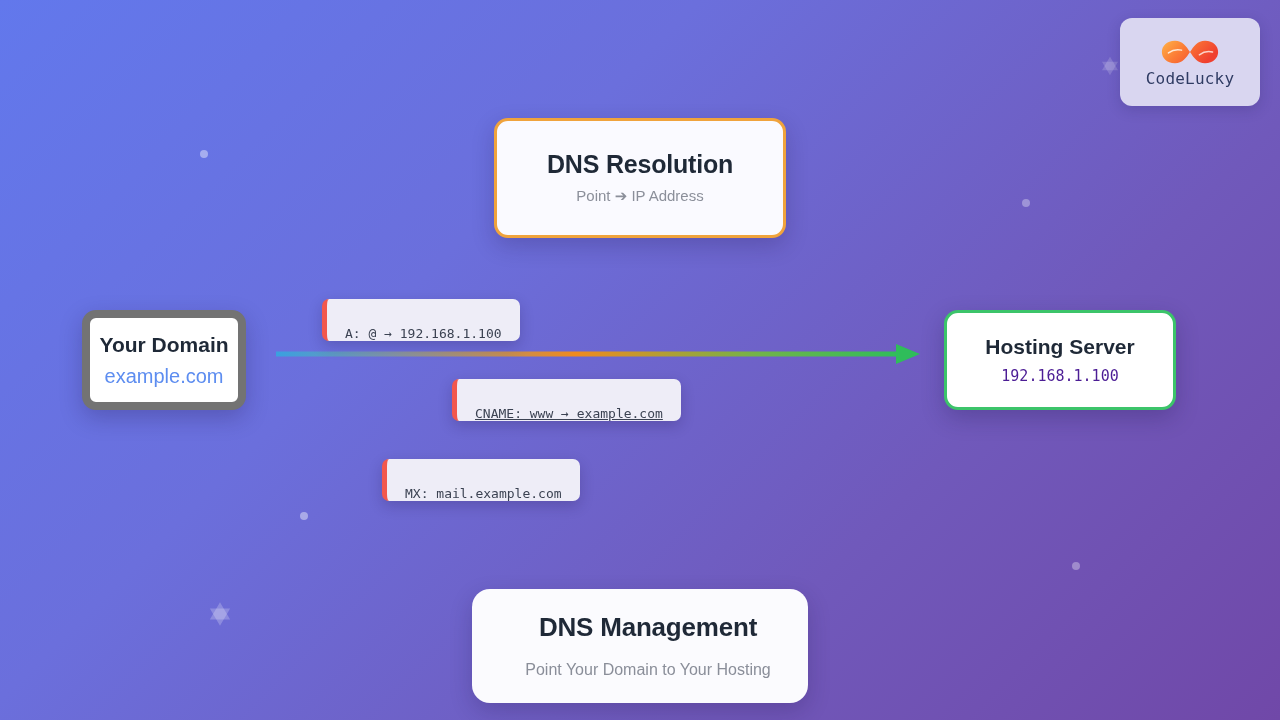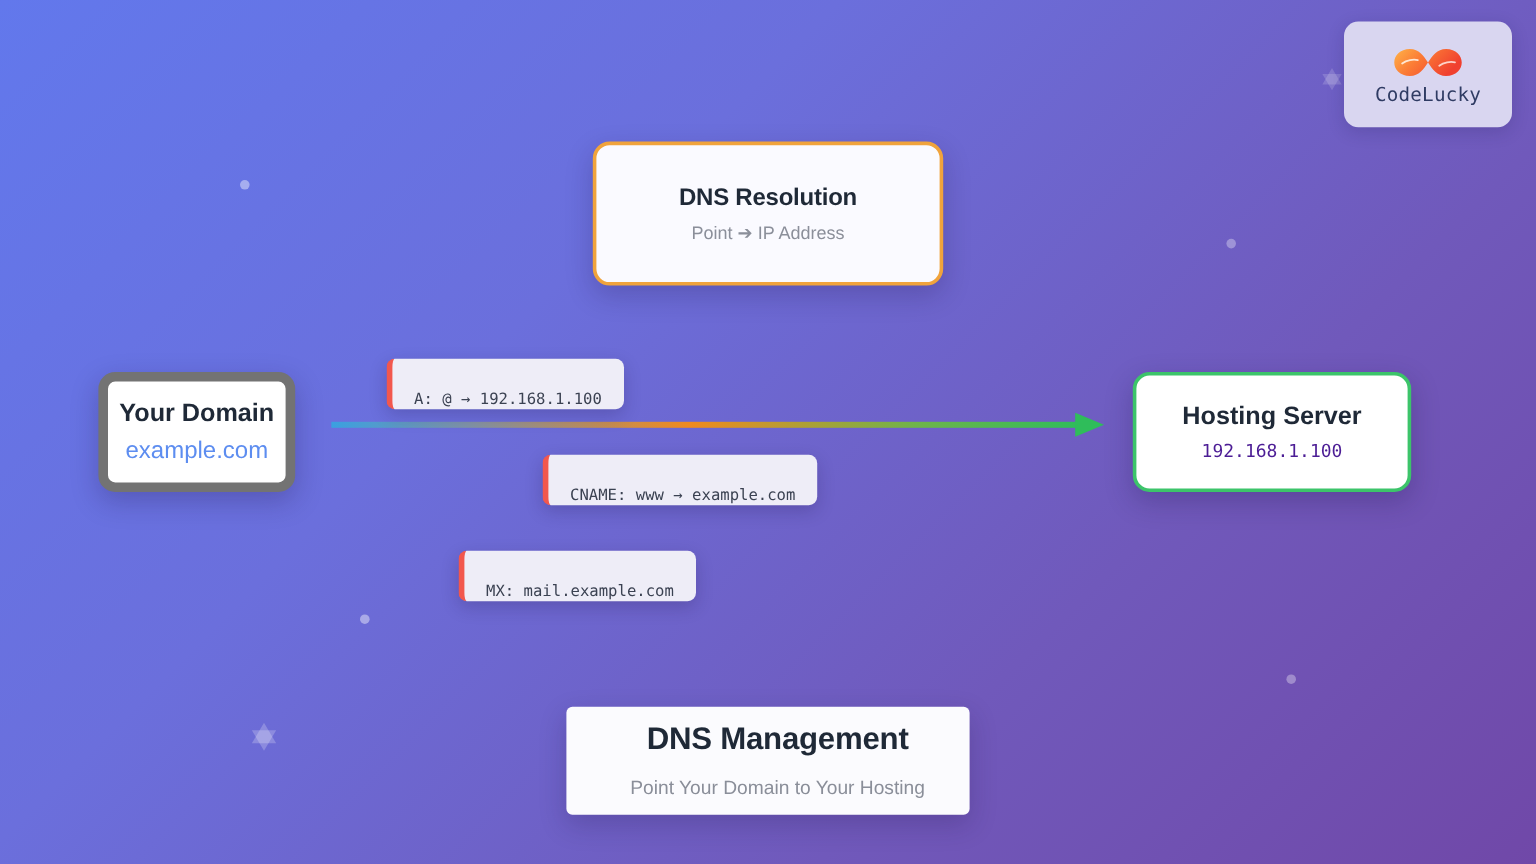--- a/index.html
+++ b/index.html
@@ -58,7 +58,7 @@
     box-shadow: 0 8px 22px rgba(30,20,70,0.22);
   }
   .card .title {
-    font-size:20px; font-weight:bold; color:#1f2937;
+    font-size:25px; font-weight:bold; color:#1f2937;
     letter-spacing:-0.2px; line-height:1.1;
   }
   .card .sub {

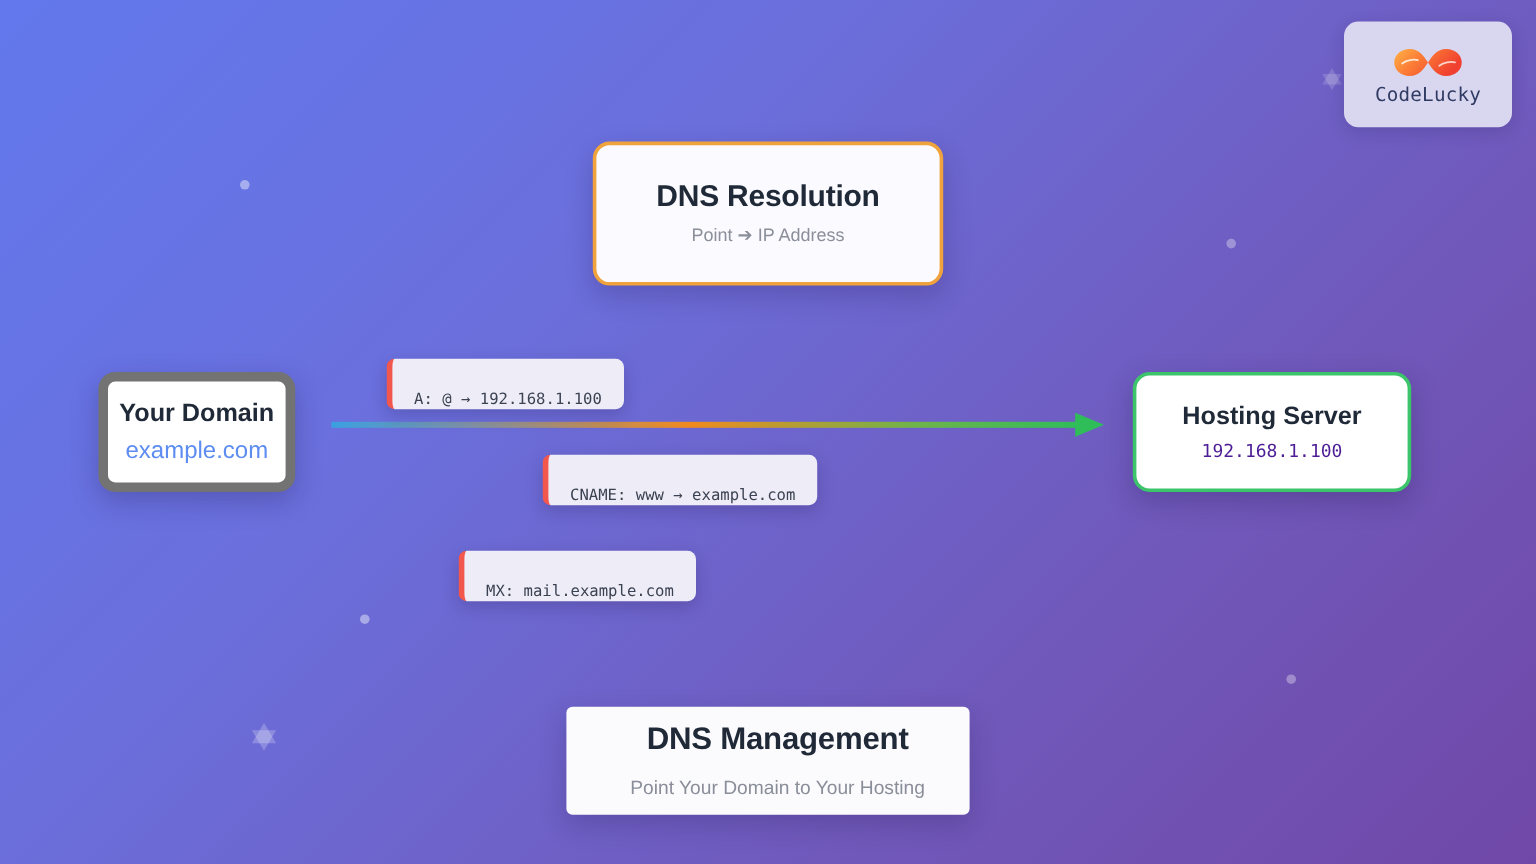--- a/index.html
+++ b/index.html
@@ -131,7 +131,7 @@
     box-shadow: 0 5px 14px rgba(30,20,70,0.22);
   }
   #record-a      { left:322px; top:299px; }
-  #record-cname  { left:452px; top:379px; }
+  #record-cname  { left:452px; top:379px;text-decoration:underline; }
   #record-mx     { left:382px; top:459px; }
 </style>
 </head>

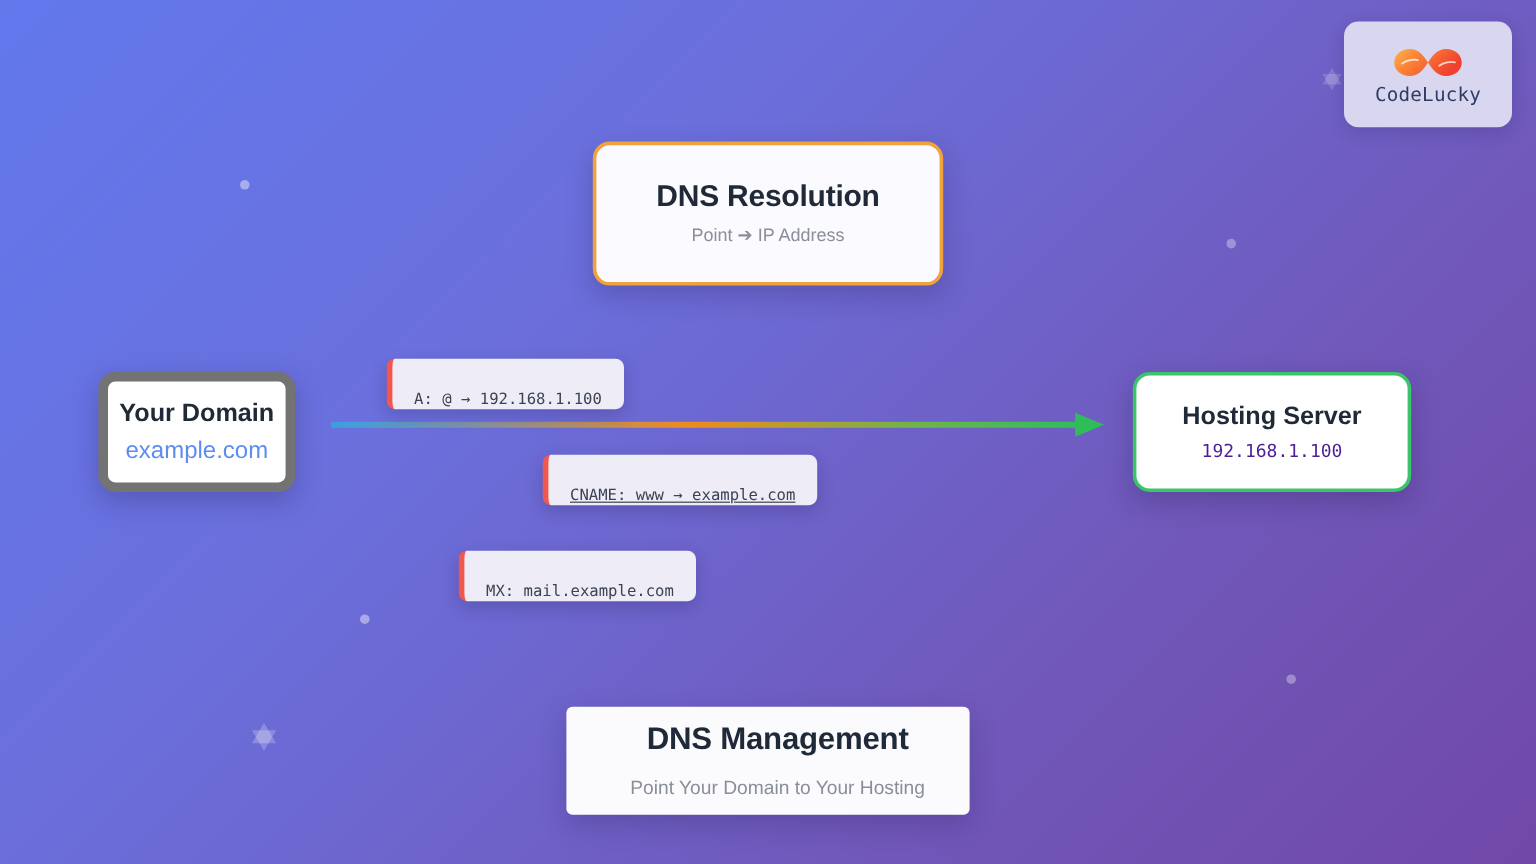--- a/index.html
+++ b/index.html
@@ -72,9 +72,9 @@
   }
 
   #dns-management-card {
-    left:472px; top:589px; width:336px; height:90px;
+    left:472px; top:589px; width:336px; height:114px;
     background:#fbfbfe;
-    border-radius:5px;
+    border-radius:18px;
     padding-left:16px;
   }
   #dns-management-card .title { font-size:26px; }

